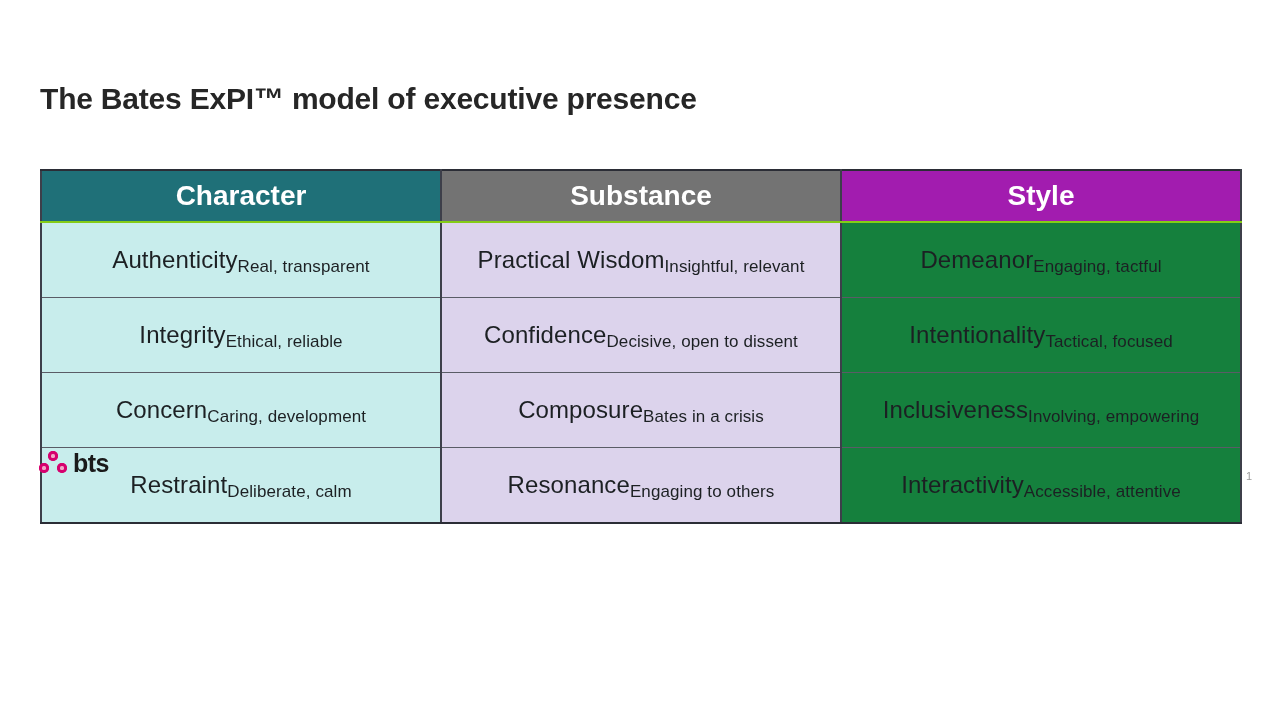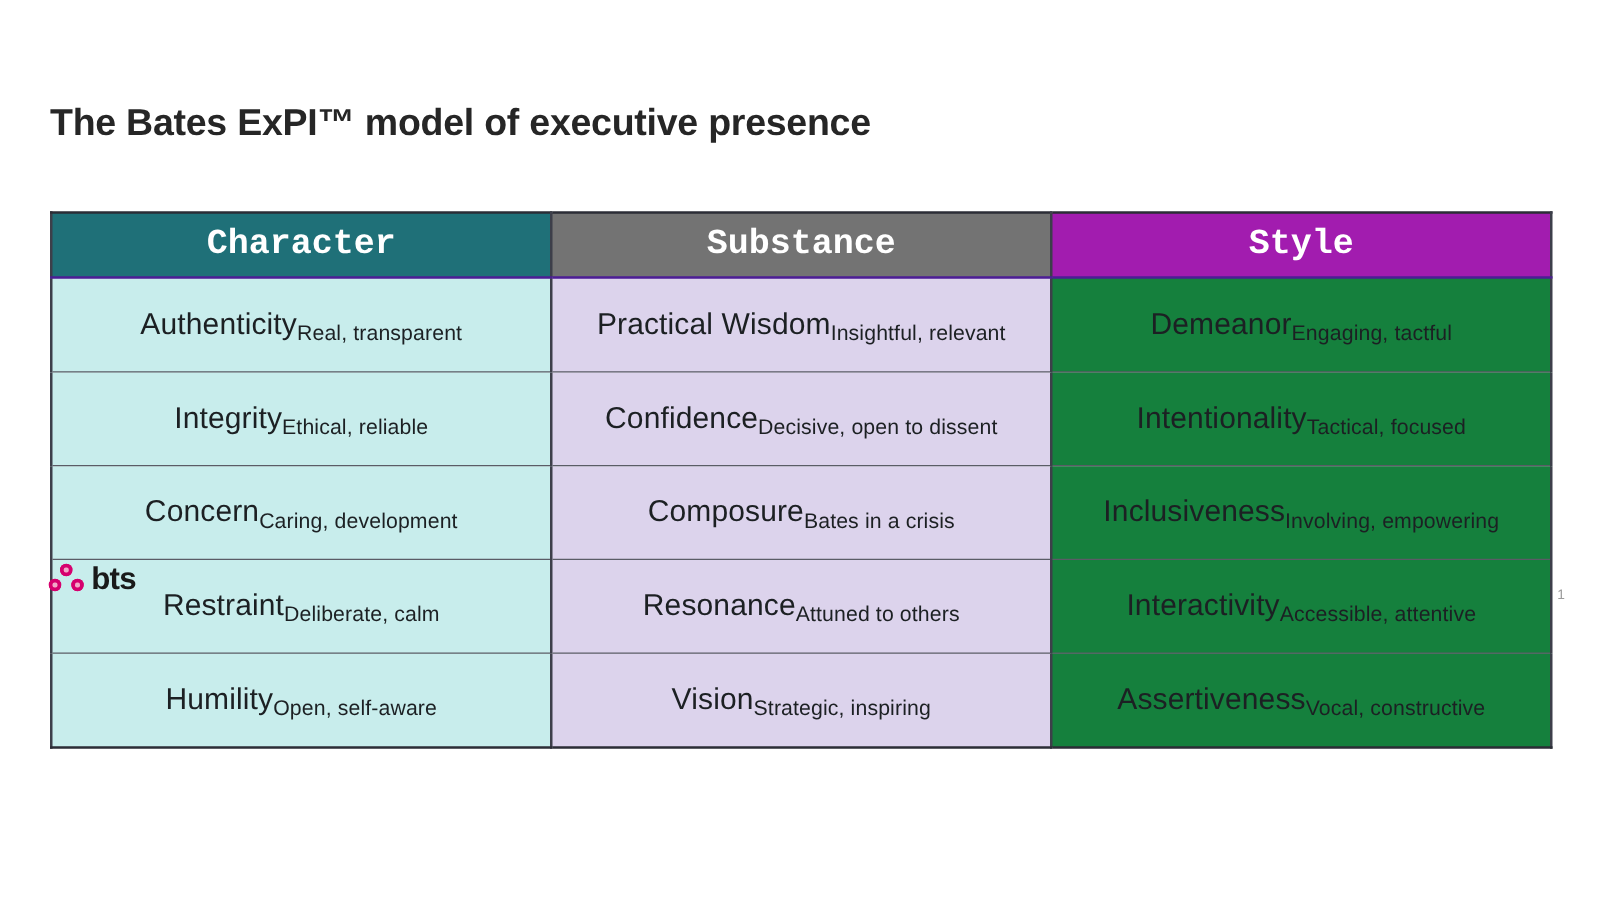--- a/index.html
+++ b/index.html
@@ -61,9 +61,8 @@
     font-weight: bold;
     color: #ffffff;
     border-top: 2px solid #2b2d36;
-    border-bottom: 2px solid #4c1d95;
+    border-bottom: 2px solid #84cc16;
     line-height: 1;
-    font-family: Liberation Mono, monospace;
   }
 
   .hdr-character { background: #1f7078; }

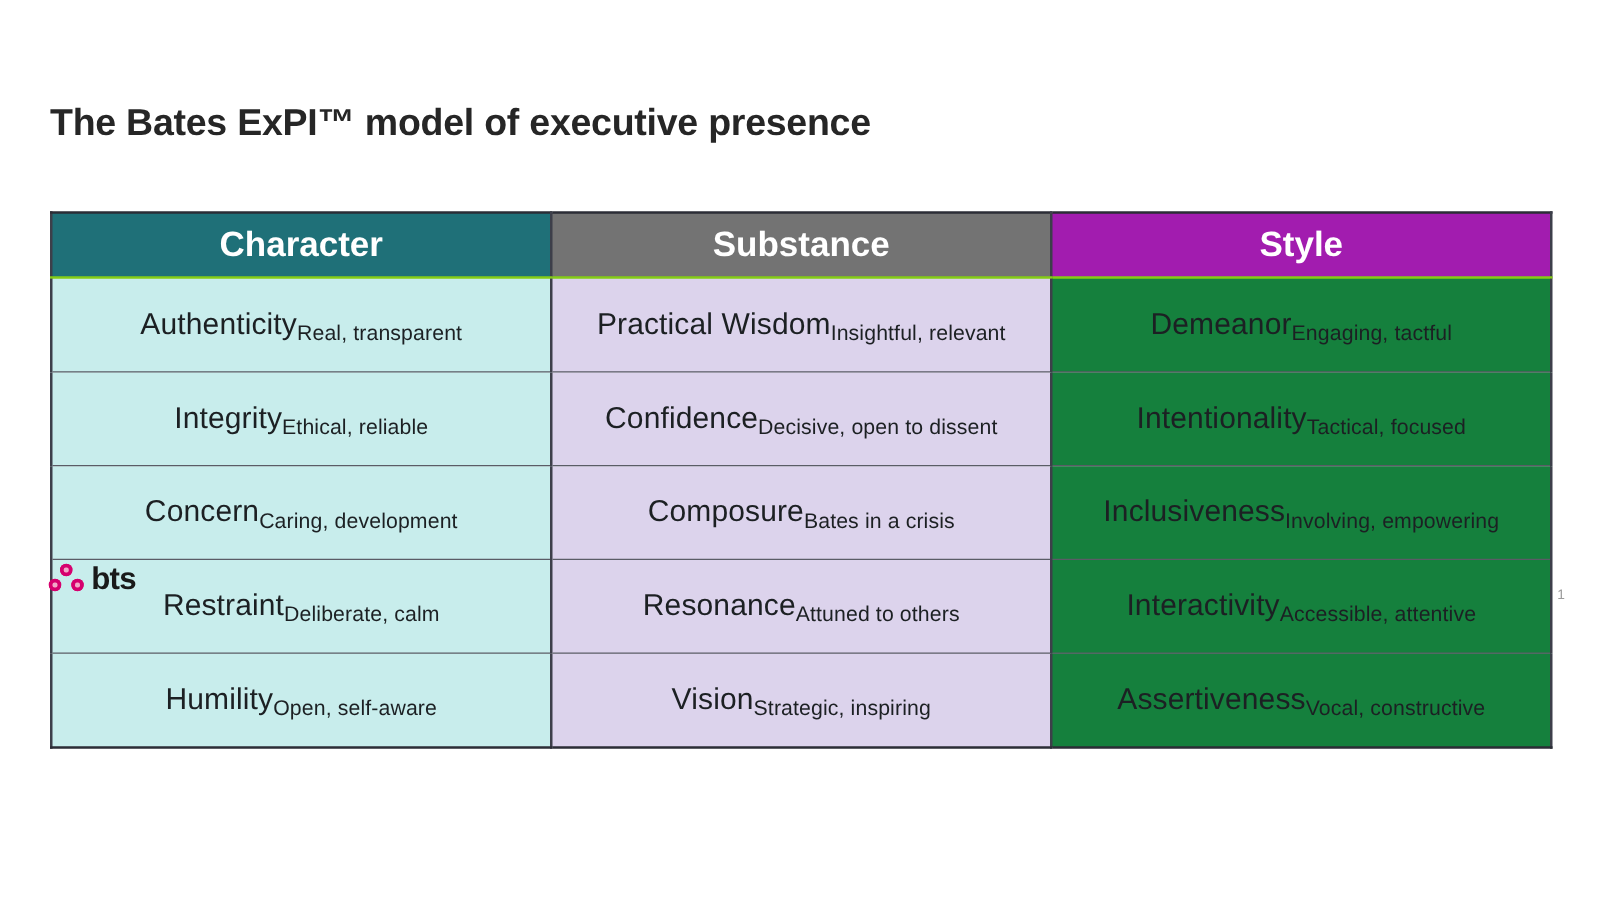--- a/index.html
+++ b/index.html
@@ -248,7 +248,7 @@
         <td class="cell-substance">
           <div class="cell-inner">
             <span class="cell-term">Resonance</span>
-            <span class="cell-desc">Attuned  to others</span>
+            <span class="cell-desc">Engaging  to others</span>
           </div>
         </td>
         <td class="cell-style">

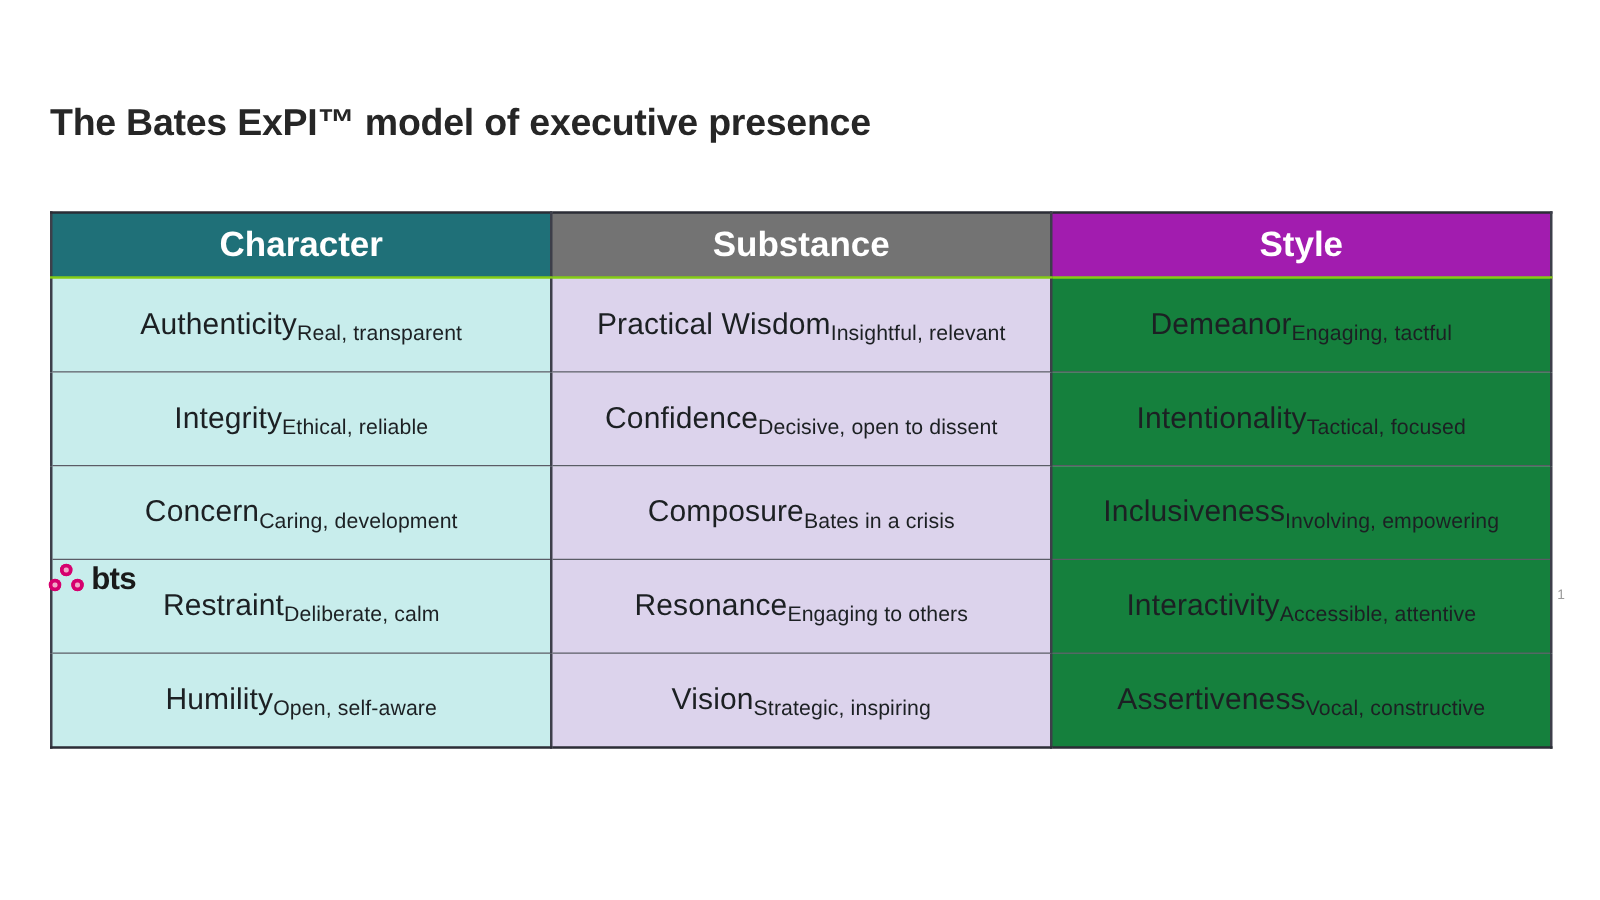--- a/index.html
+++ b/index.html
@@ -259,26 +259,6 @@
         </td>
       </tr>
 
-      <tr>
-        <td class="cell-character">
-          <div class="cell-inner">
-            <span class="cell-term">Humility</span>
-            <span class="cell-desc">Open, self-aware</span>
-          </div>
-        </td>
-        <td class="cell-substance">
-          <div class="cell-inner">
-            <span class="cell-term">Vision</span>
-            <span class="cell-desc">Strategic, inspiring</span>
-          </div>
-        </td>
-        <td class="cell-style">
-          <div class="cell-inner">
-            <span class="cell-term">Assertiveness</span>
-            <span class="cell-desc">Vocal, constructive</span>
-          </div>
-        </td>
-      </tr>
 
     </tbody>
   </table>

